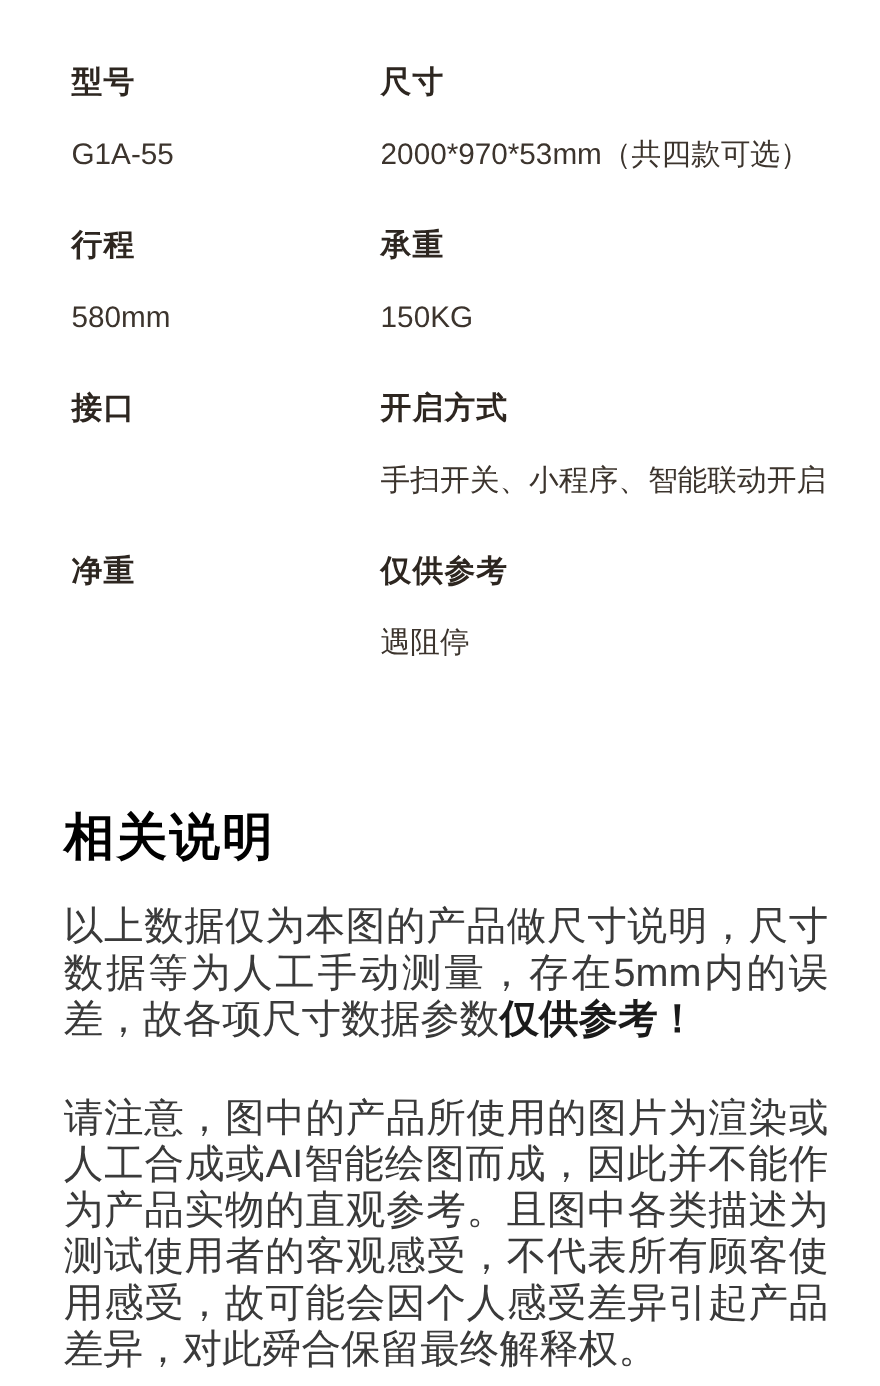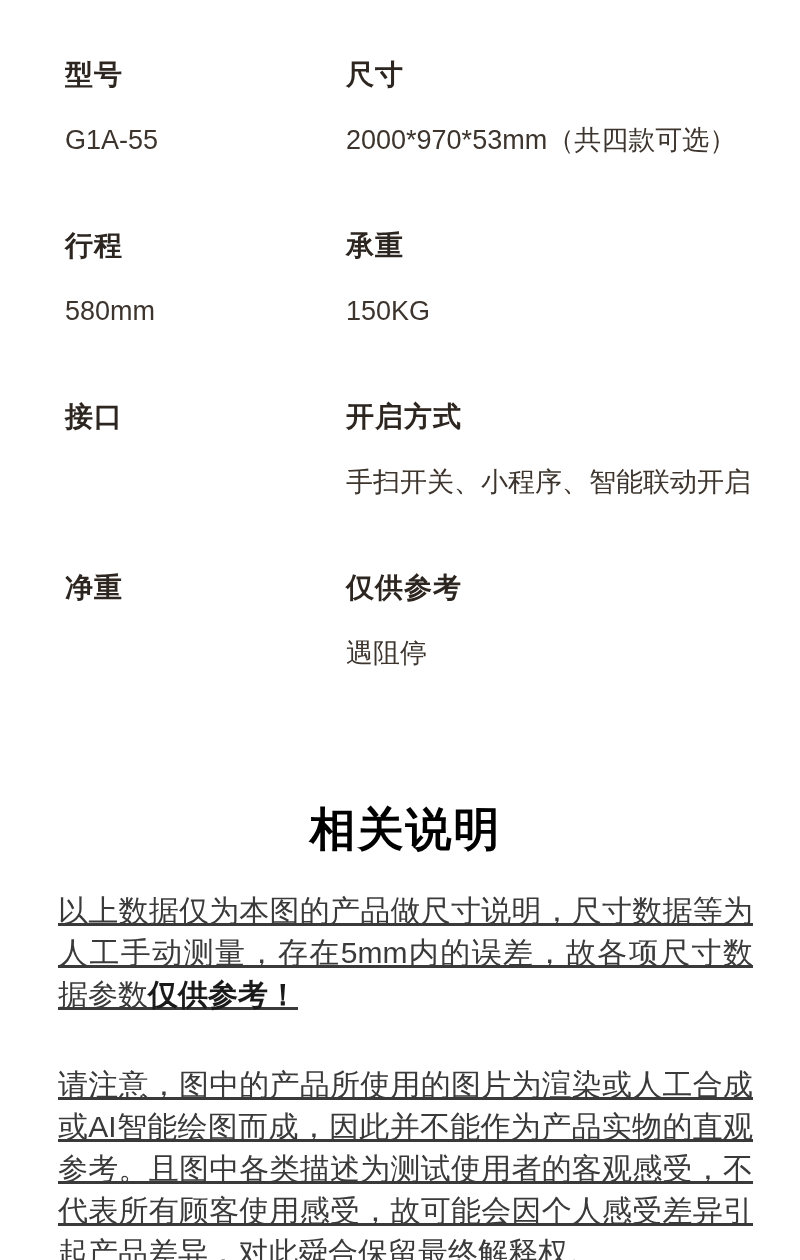--- a/index.html
+++ b/index.html
@@ -14,7 +14,7 @@
   .spec-grid {
     display: grid;
     grid-template-columns: 281px 1fr;
-    row-gap: 76px;
+    row-gap: 53px;
   }
   .spec-label {
     font-size: 28px;

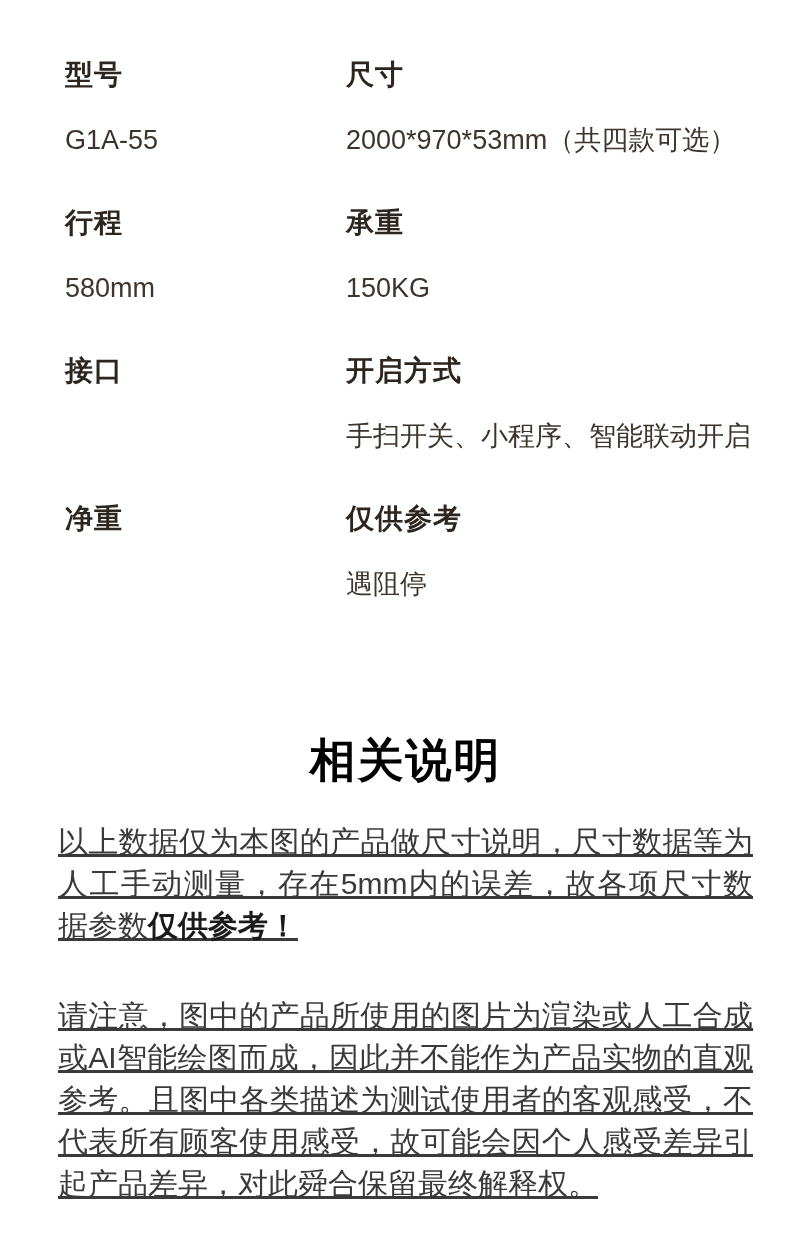--- a/index.html
+++ b/index.html
@@ -34,7 +34,6 @@
   .notes-section { padding: 0 47px 0 58px; }
   .notes-title {
     margin: 136px 0 0 0;
-    text-align: center;
     font-size: 46px;
     font-weight: 700;
     color: #000000;

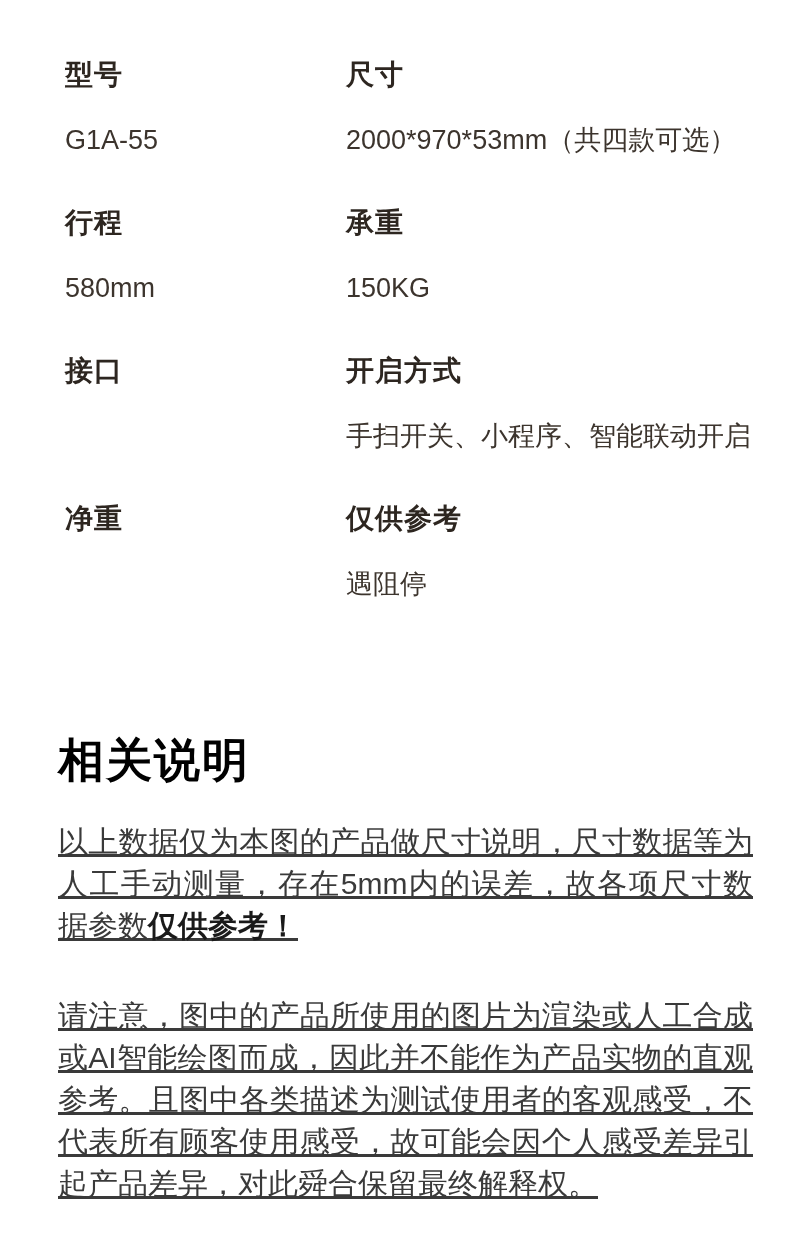--- a/index.html
+++ b/index.html
@@ -42,12 +42,11 @@
   }
   .notes-para {
     margin: 0;
-    font-size: 30px;
+    font-size: 36px;
     line-height: 42px;
     color: #3a3a3a;
     text-align: justify;
     text-justify: inter-ideograph;
-    text-decoration: underline;
   }
   .para-1 { margin-top: 36px; }
   .para-2 { margin-top: 48px; }

